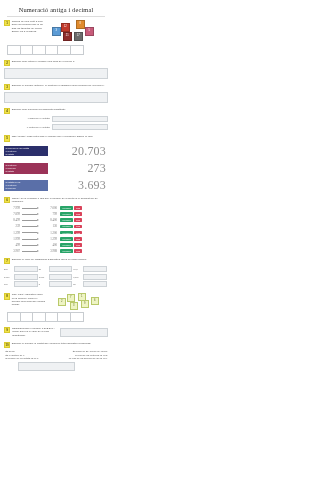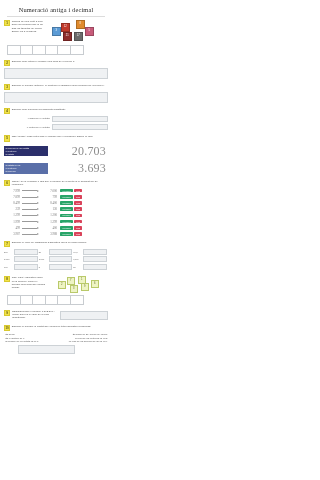--- a/index.html
+++ b/index.html
@@ -230,6 +230,12 @@
         <div class="bignum">20.703</div>
       </div>
       <div class="ex5row">
+        <div class="chip" style="background:#9b3358;white-space:pre-line;">2 centenes
+7 desenes
+3 unitats</div>
+        <div class="bignum">273</div>
+      </div>
+      <div class="ex5row">
         <div class="chip" style="background:#5a6fa8;white-space:pre-line;">2 unitats de mil
 7 centenes
 3 desenes</div>

